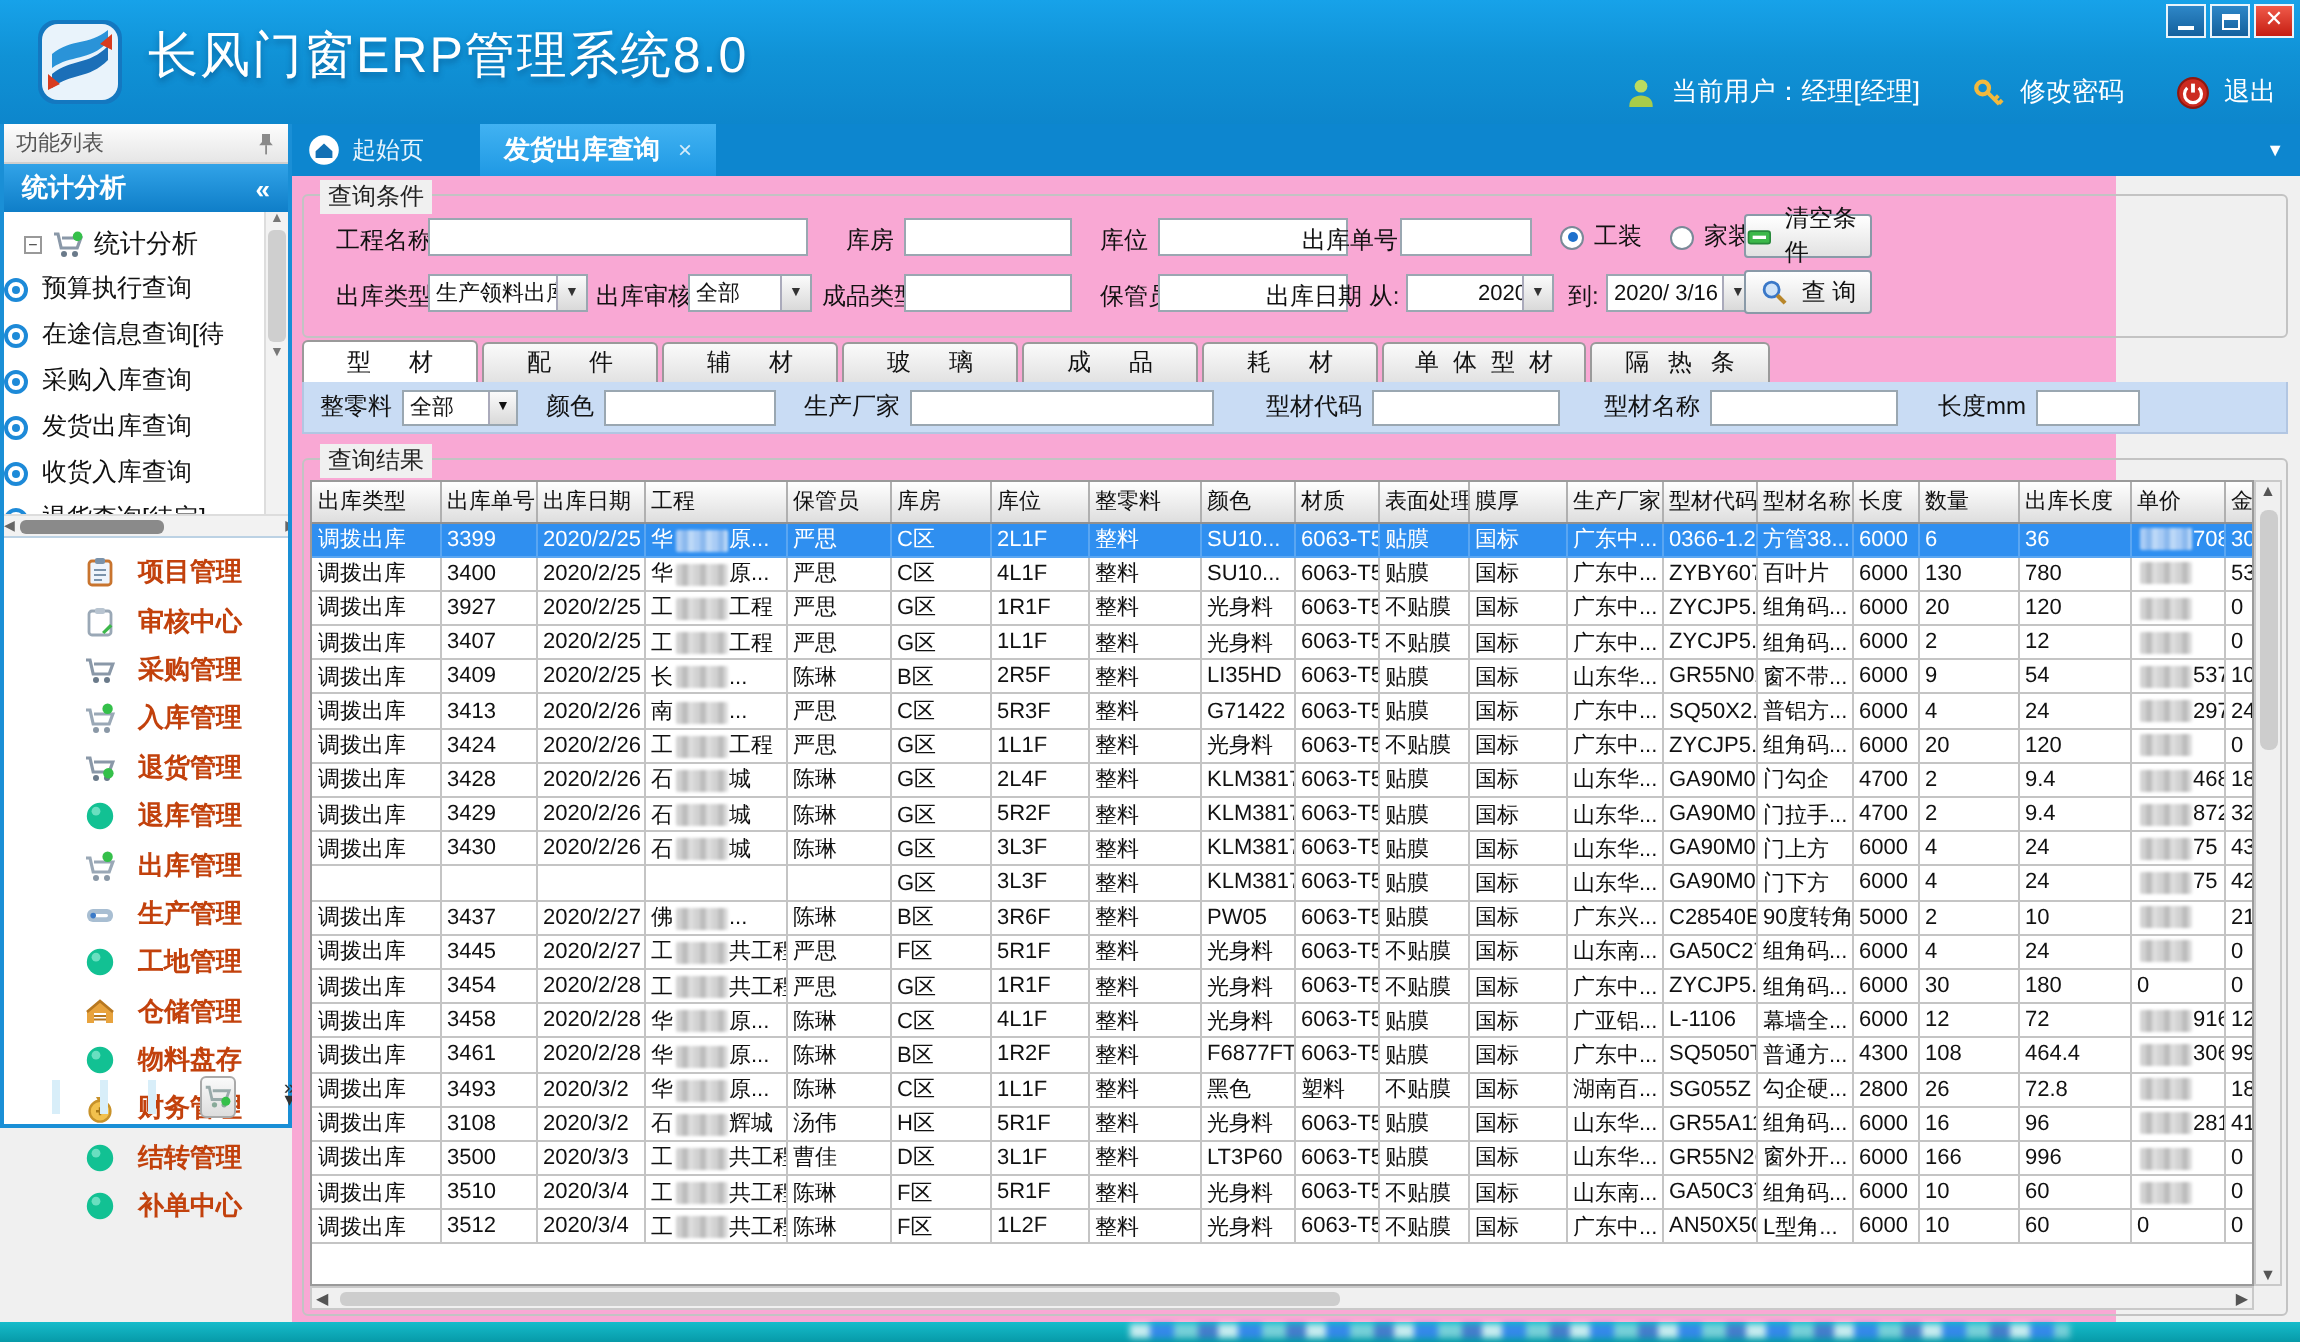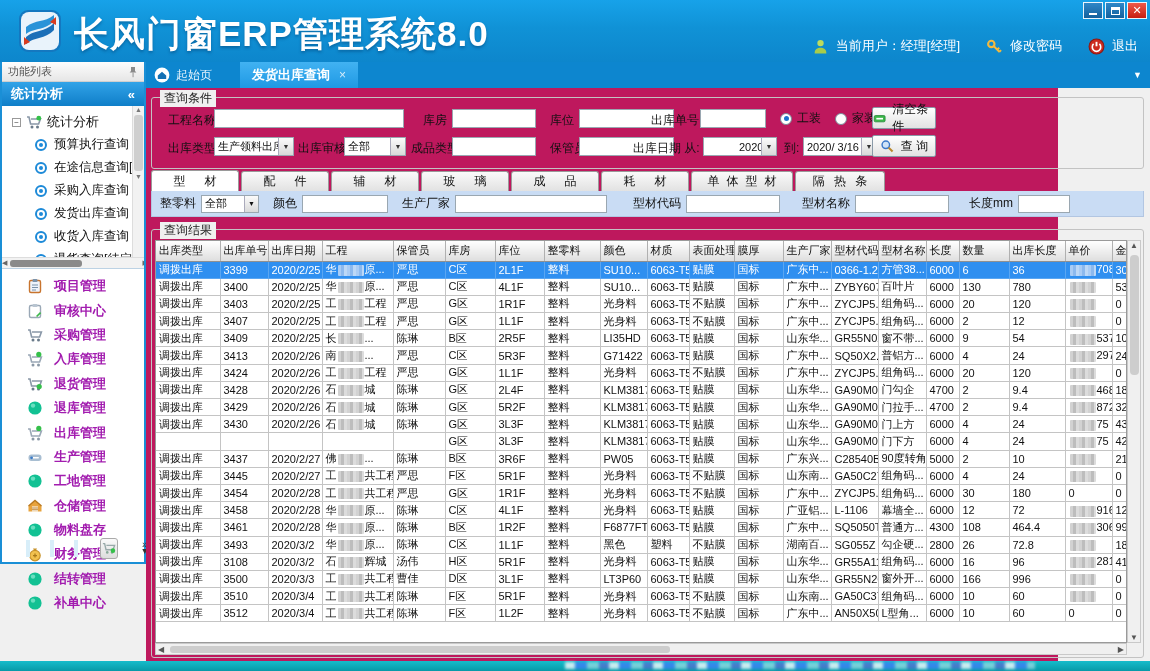--- a/index.html
+++ b/index.html
@@ -10,7 +10,7 @@
   .titlebar { position:absolute; left:0; top:0; width:1150px; height:62px;
     background:linear-gradient(#17a2e9 0%, #1092d6 45%, #0d86cc 100%); }
   .logo { position:absolute; left:16px; top:7px; width:48px; height:48px; }
-  .app-title { position:absolute; left:74px; top:11px; font-size:35px; font-weight:bold; color:#fff;
+  .app-title { position:absolute; left:74px; top:11px; font-size:25px; font-weight:normal; color:#fff;
     letter-spacing:1px; text-shadow:0 2px 3px rgba(0,60,110,.45); white-space:nowrap; }
   .win-controls { position:absolute; right:3px; top:2px; display:flex; gap:2px; }
   .win-btn { width:20px; height:17px; display:flex; align-items:center; justify-content:center;

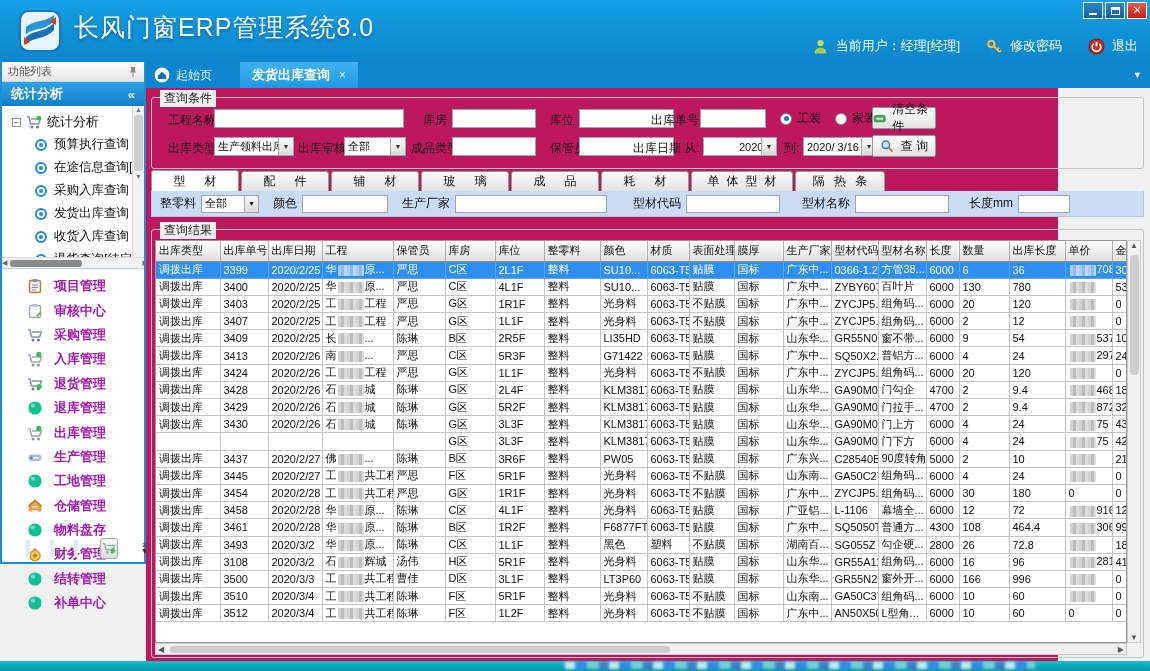--- a/index.html
+++ b/index.html
@@ -61,7 +61,7 @@
   .more-glyph { font-size:10px; color:#333; line-height:6px; text-align:center; cursor:pointer; }
 
   
-  .main { position:absolute; left:146px; top:88px; width:912px; height:573px; background:#be185d; }
+  .main { position:absolute; left:146px; top:88px; width:912px; height:573px; background:#f9a8d4; }
   .groupbox { position:absolute; border:1px solid #c3c3c3; border-radius:3px; }
   .gb-label { position:absolute; top:-8px; left:8px; background:#f0f0f0; padding:0 4px; font-size:12px; color:#222; }
 

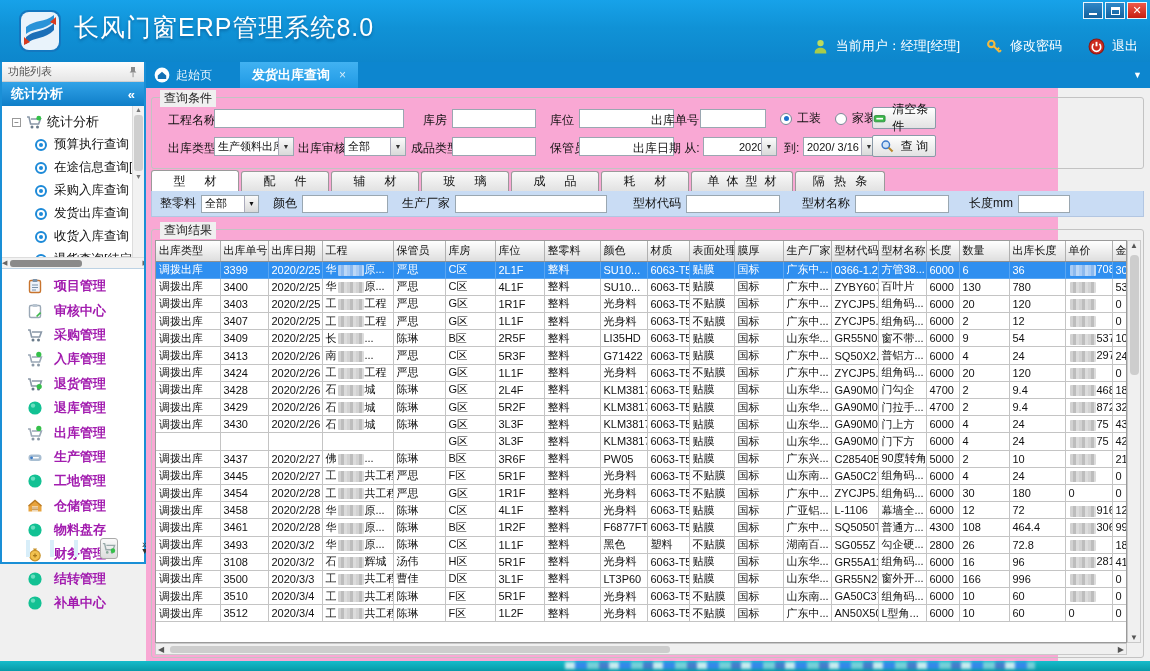--- a/index.html
+++ b/index.html
@@ -44,7 +44,7 @@
   .tree-root { display:flex; align-items:center; gap:5px; padding:7px 0 2px 10px; font-size:13px; white-space:nowrap; cursor:pointer; }
   .expander { width:9px; height:9px; border:1px solid #999; background:#fff; font-size:8px; line-height:7px; text-align:center; color:#444; flex:0 0 9px; }
   .tree-root .ic { width:16px; height:16px; flex:0 0 16px; }
-  .tree-item { display:flex; align-items:center; gap:7px; height:23px; padding-left:33px; font-size:12.5px; white-space:nowrap; cursor:pointer; }
+  .tree-item { display:flex; align-items:center; gap:7px; height:23px; font-size:12.5px; white-space:nowrap; cursor:pointer; }
   .dot-ic { width:12px; height:12px; flex:0 0 12px; border-radius:50%; border:2px solid #1d8ad8; background:#fff; position:relative; }
   .dot-ic::after { content:""; position:absolute; left:2px; top:2px; width:4px; height:4px; border-radius:50%; background:#1d8ad8; }
   .tree-vscroll { position:absolute; right:0; top:0; width:12px; height:152px; background:#f2f2f2; border-left:1px solid #ddd; font-size:7px; color:#777; text-align:center; }

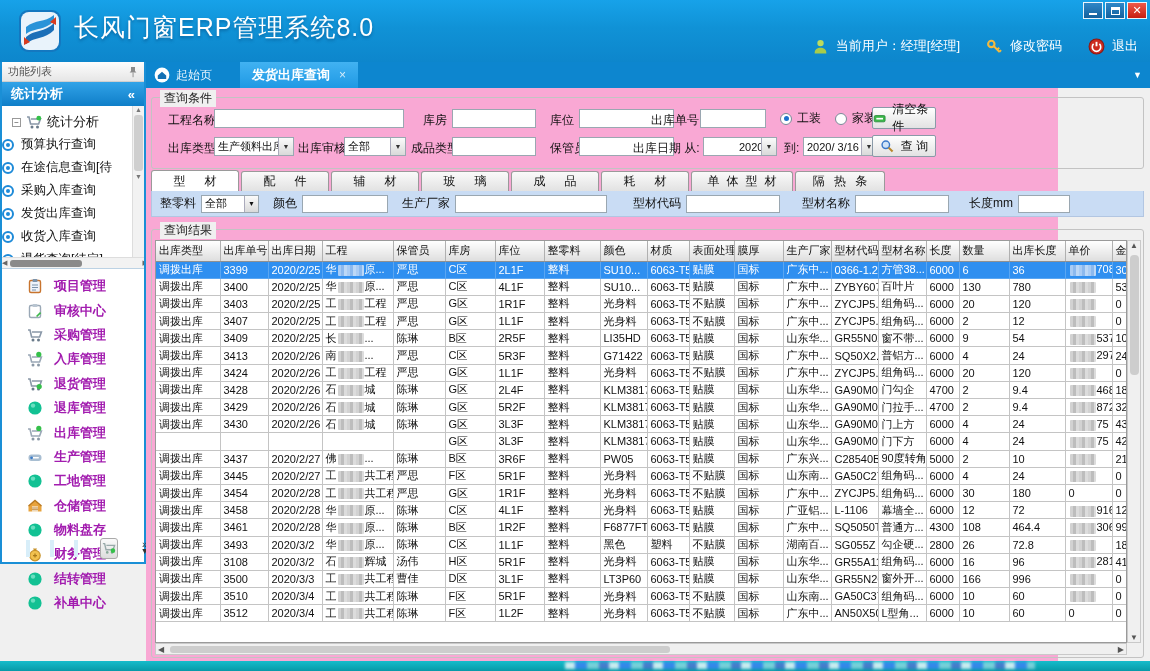--- a/index.html
+++ b/index.html
@@ -53,7 +53,7 @@
     display:flex; align-items:center; font-size:7px; color:#666; }
   .tree-hscroll .thumb { height:7px; width:72px; background:#8a8a8a; border-radius:3px; margin:0 3px; }
   .menu { padding-top:5px; }
-  .menu-item { height:24.4px; display:flex; align-items:center; gap:11px; padding-left:25px; font-size:13px; font-weight:bold; color:#a21caf; cursor:pointer; white-space:nowrap; }
+  .menu-item { height:24.4px; display:flex; align-items:center; gap:11px; padding-left:40px; font-size:13px; font-weight:bold; color:#c2410c; cursor:pointer; white-space:nowrap; }
   .menu-item .ic { width:16px; height:16px; flex:0 0 16px; }
   .quick-bar { position:absolute; left:0; bottom:3px; width:142px; height:22px; display:flex; align-items:center; gap:24px; padding-left:26px; }
   .qc { width:13px; height:13px; border-radius:50%; background:radial-gradient(circle at 35% 30%, #7fe6cc, #12c193 60%, #08a87e); box-shadow:0 0 0 2px #d8eef9; cursor:pointer; }

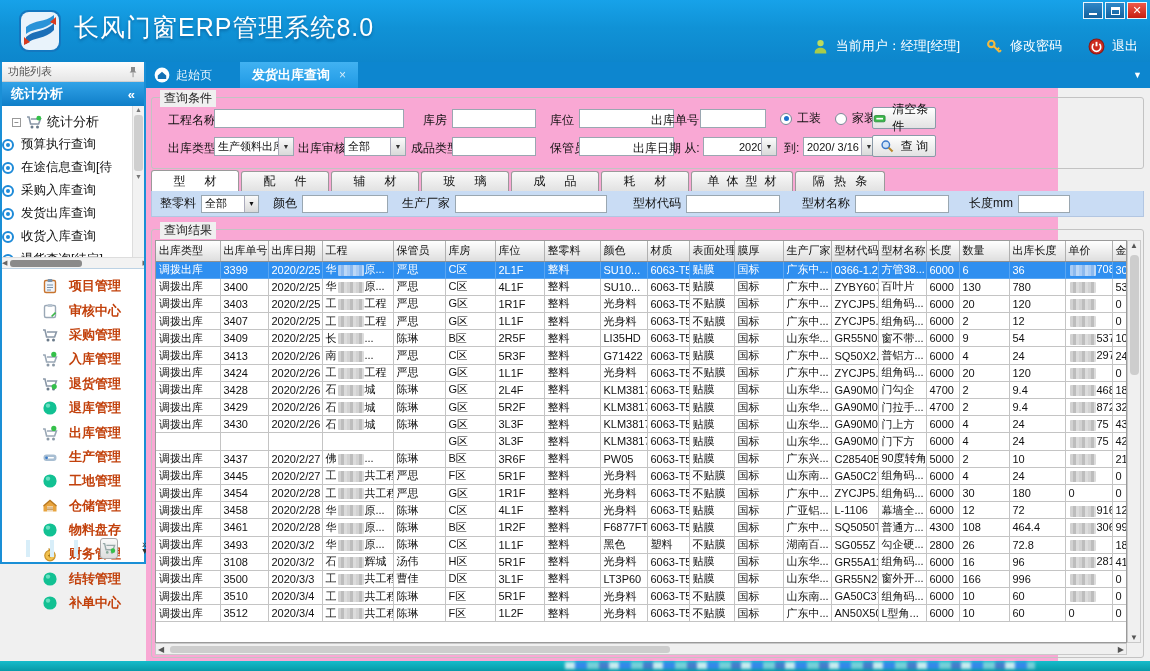--- a/index.html
+++ b/index.html
@@ -575,7 +575,7 @@
             </tr>
             <tr>
               <td>调拨出库</td>
-              <td>3403</td>
+              <td>3927</td>
               <td>2020/2/25</td>
               <td>工<span class="blur"></span>工程</td>
               <td>严思</td>

